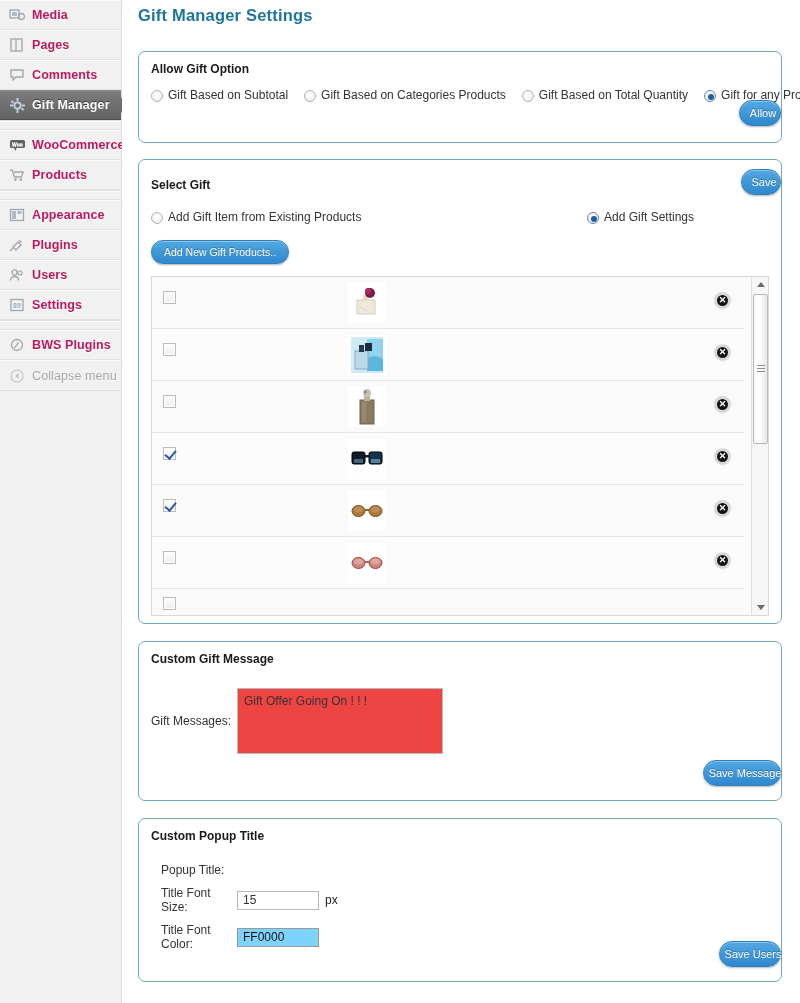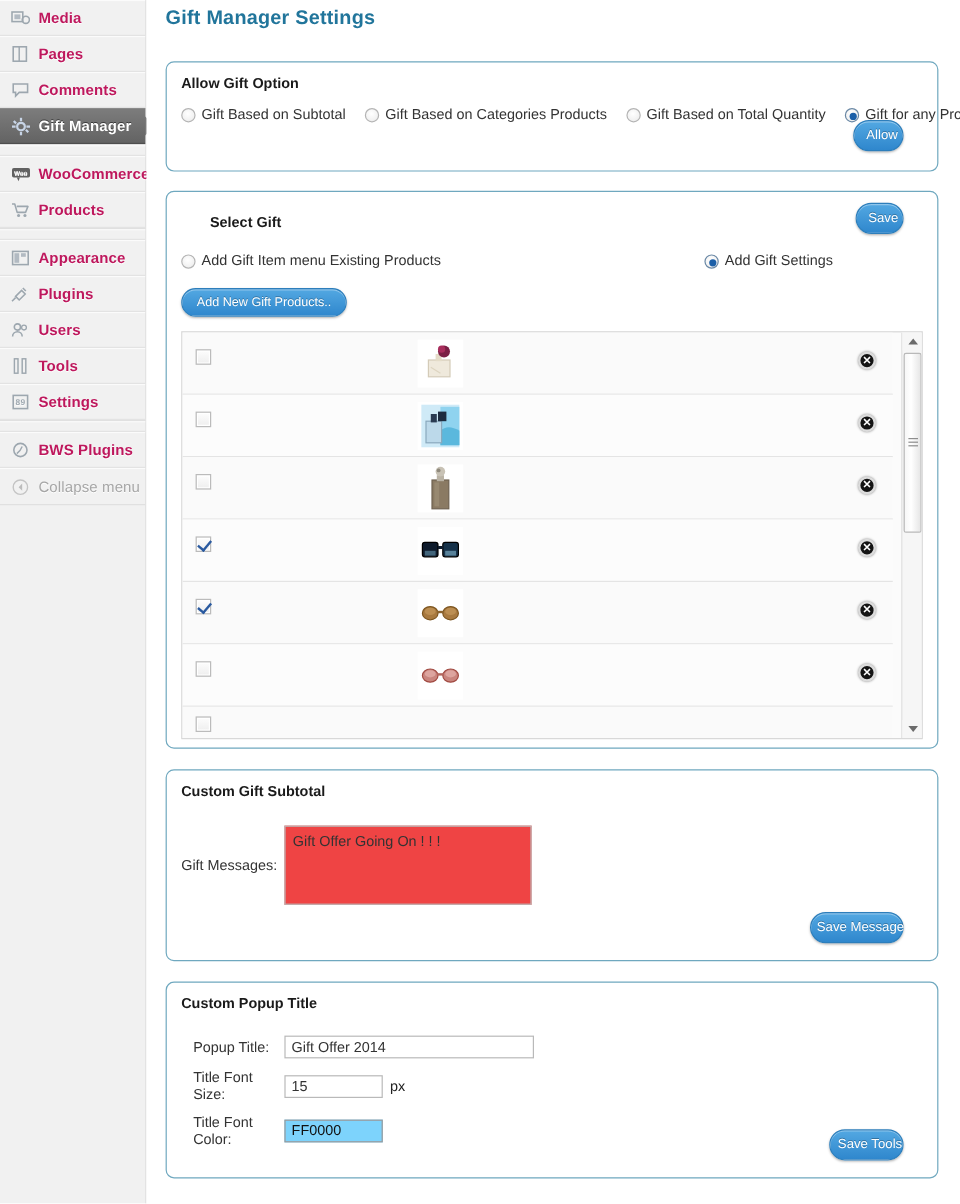--- a/index.html
+++ b/index.html
@@ -229,7 +229,7 @@
     font-family: "Liberation Sans", sans-serif;
     color: #111;
   }
-  .btn-right { position:absolute; right: 28px; padding-left: 17px; }
+  .btn-right { position:absolute; right: 0; padding-left: 17px; }
 </style>
 </head>
 <body>

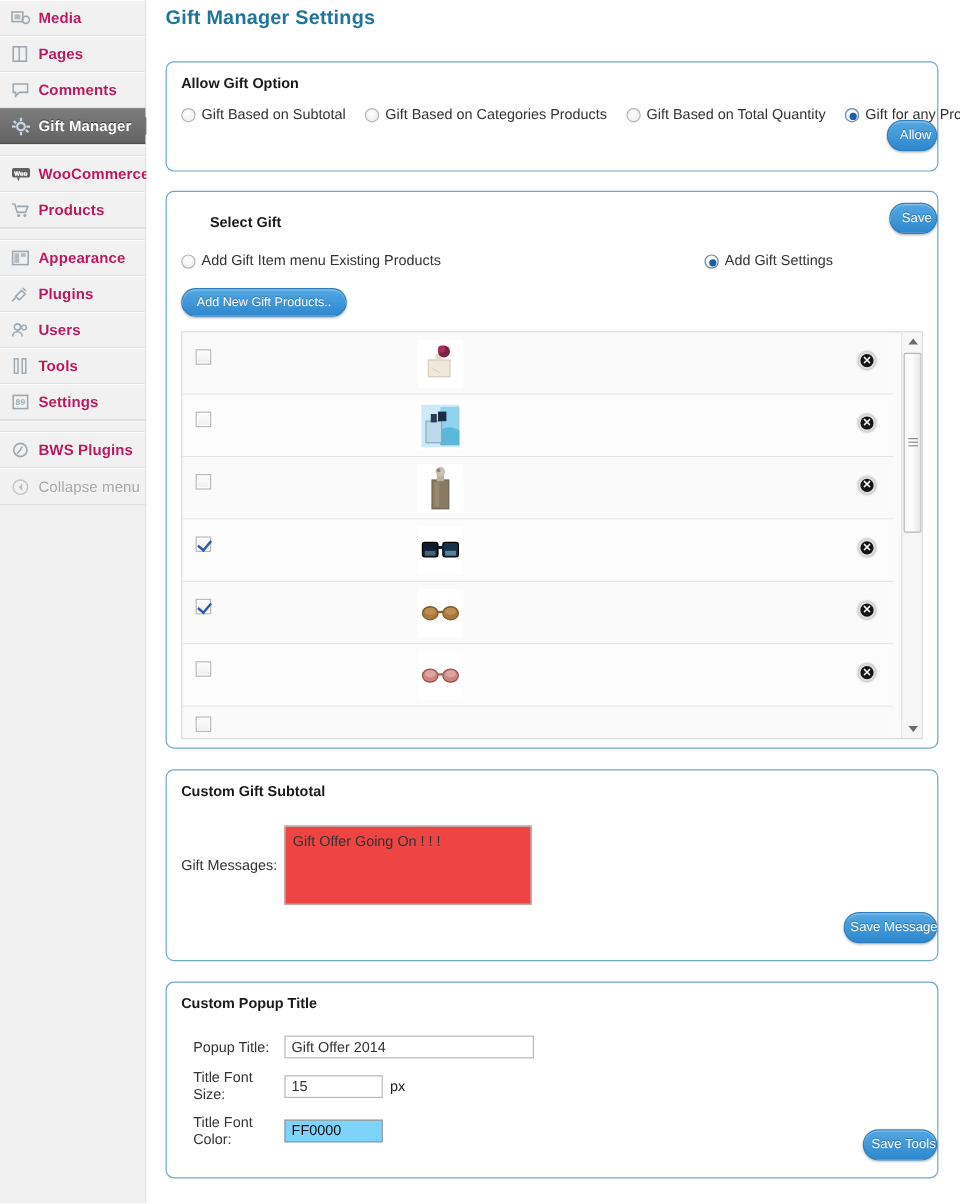--- a/index.html
+++ b/index.html
@@ -415,7 +415,7 @@
     </div>
 
     <div class="panel" style="margin-top:16px; height:465px;">
-      <div class="panel-title" style="margin-top:8px;margin-left:24px;">Select Gift</div>
+      <div class="panel-title" style="margin-top:8px;">Select Gift</div>
       <div class="btn btn-right" style="top:9px; width:40px;">Save</div>
 
       <div class="radio-row" style="margin-top:18px;">

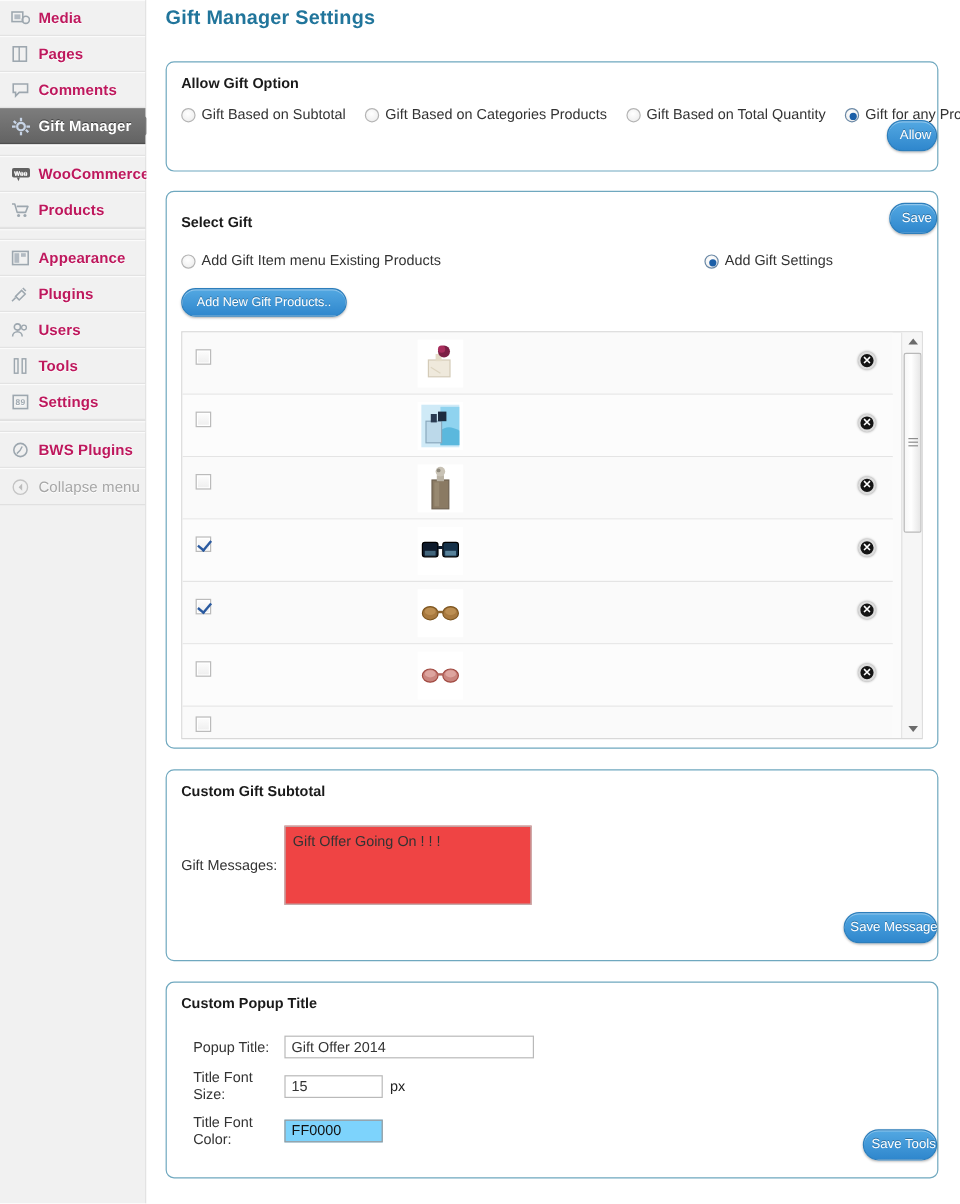--- a/index.html
+++ b/index.html
@@ -421,7 +421,7 @@
       <div class="radio-row" style="margin-top:18px;">
         <span class="rad-group" style="width:420px;">
           <span class="rad"></span>
-          <span class="rad-label">Add Gift Item menu Existing Products</span>
+          <span class="rad-label">Add Gift Item from Existing Products</span>
         </span>
         <span class="rad-group">
           <span class="rad on"></span>

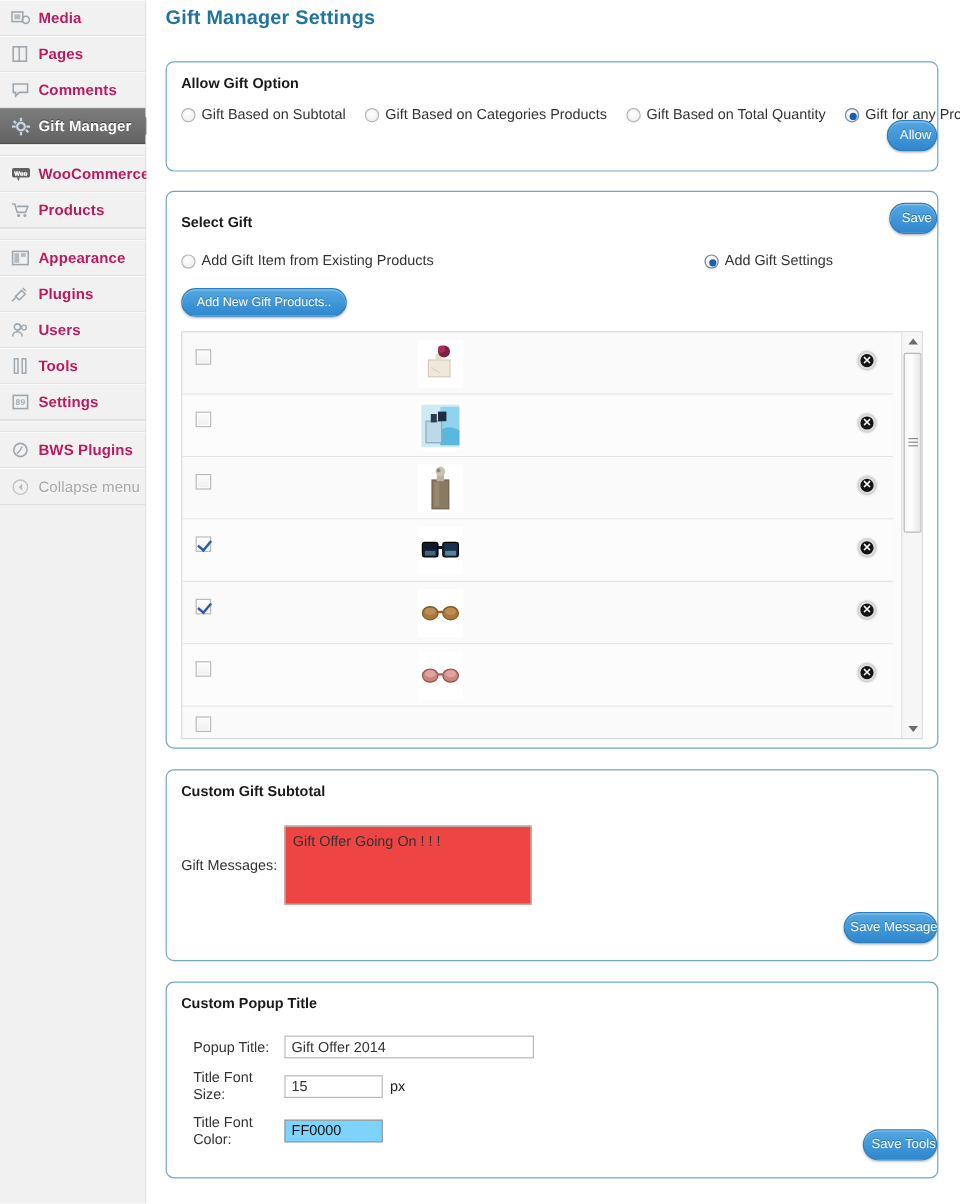--- a/index.html
+++ b/index.html
@@ -345,15 +345,6 @@
       <div class="menu-item">
         <span class="mi-icon">
           <svg width="16" height="14" viewBox="0 0 16 14">
-              <rect x="3" y="1" width="3" height="12" fill="none" stroke="#7d8b96" stroke-width="1.2"></rect>
-              <rect x="9.5" y="1" width="3" height="12" fill="none" stroke="#7d8b96" stroke-width="1.2"></rect>
-            </svg>
-        </span>
-        <span>Tools</span>
-      </div>
-      <div class="menu-item">
-        <span class="mi-icon">
-          <svg width="16" height="14" viewBox="0 0 16 14">
               <rect x="2" y="1.5" width="12" height="11" fill="none" stroke="#7d8b96" stroke-width="1.3"></rect>
               <text x="8" y="9.5" font-size="7" fill="#7d8b96" text-anchor="middle" font-family="sans-serif">89</text>
             </svg>

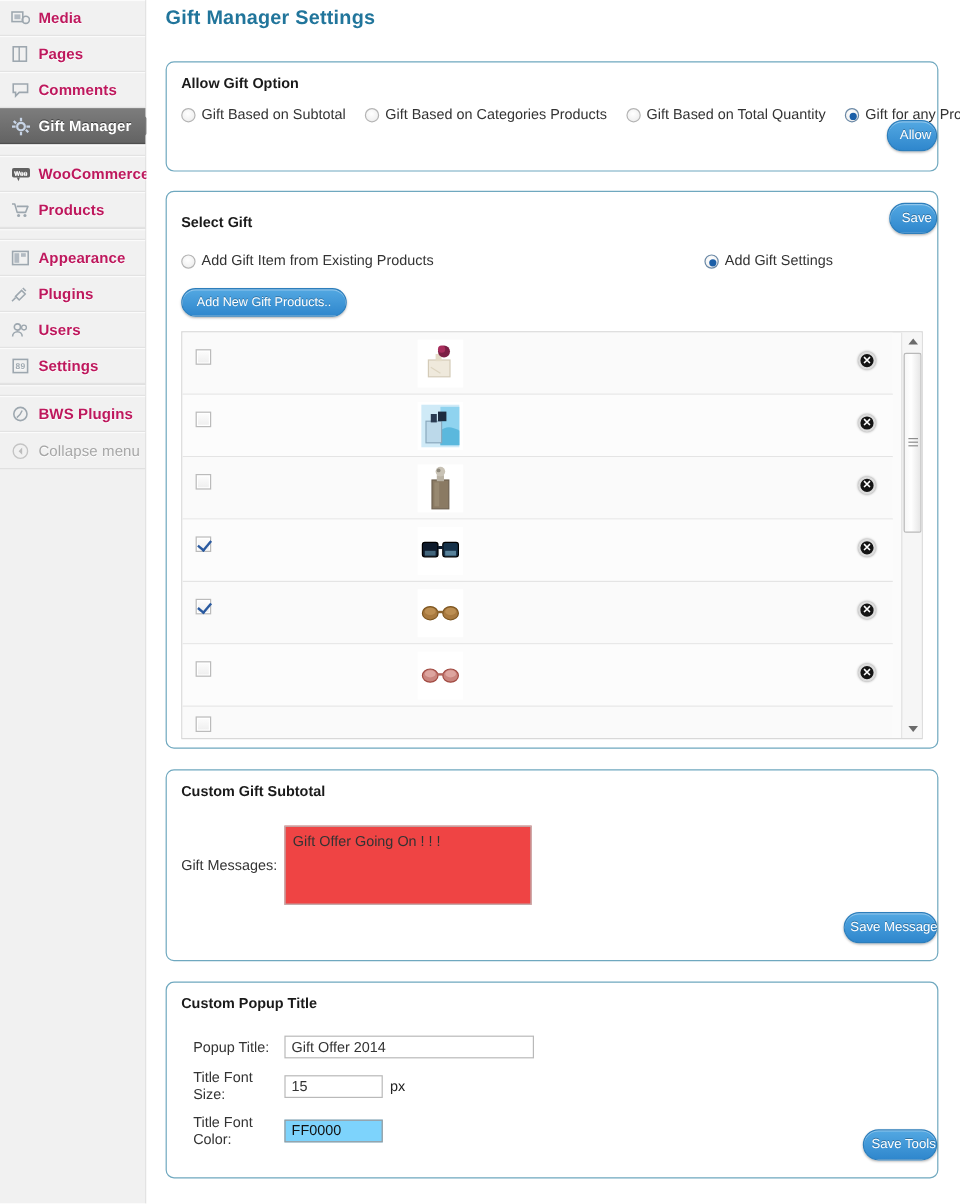--- a/index.html
+++ b/index.html
@@ -535,7 +535,7 @@
     </div>
 
     <div class="panel" style="margin-top:17px; height:160px;">
-      <div class="panel-title">Custom Gift Subtotal</div>
+      <div class="panel-title">Custom Gift Message</div>
       <div class="field-row" style="margin-top:22px;">
         <span class="field-label">Gift Messages:</span>
         <textarea class="txtarea" value="Gift Offer Going On ! ! !" style="">Gift Offer Going On ! ! !</textarea>

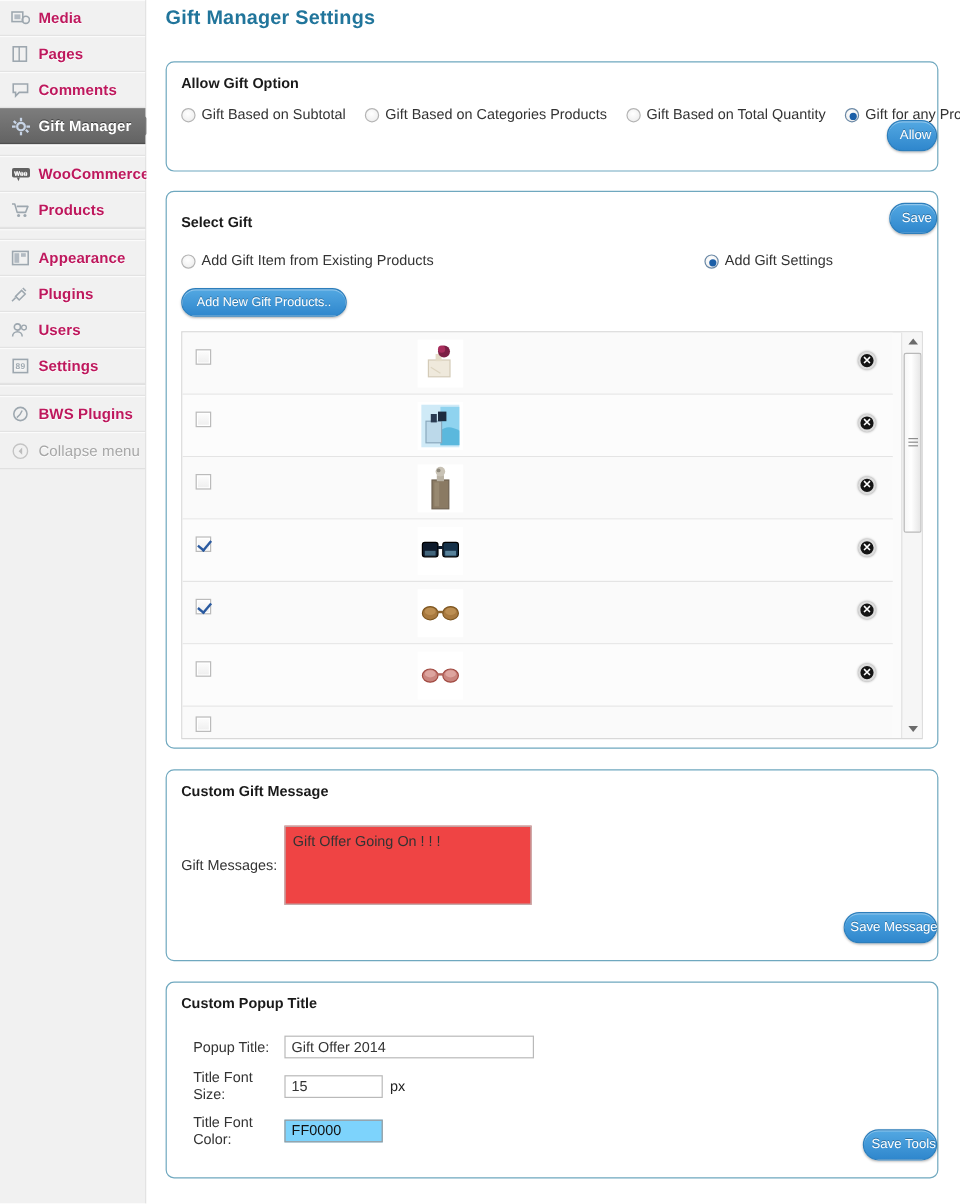--- a/index.html
+++ b/index.html
@@ -548,7 +548,6 @@
 
       <div class="field-row" style="margin-top:20px;">
         <span class="field-label" style="padding-left:10px;">Popup Title:</span>
-        <input class="txtinput" style="width: 208px;" value="Gift Offer 2014">
       </div>
 
       <div class="field-row">

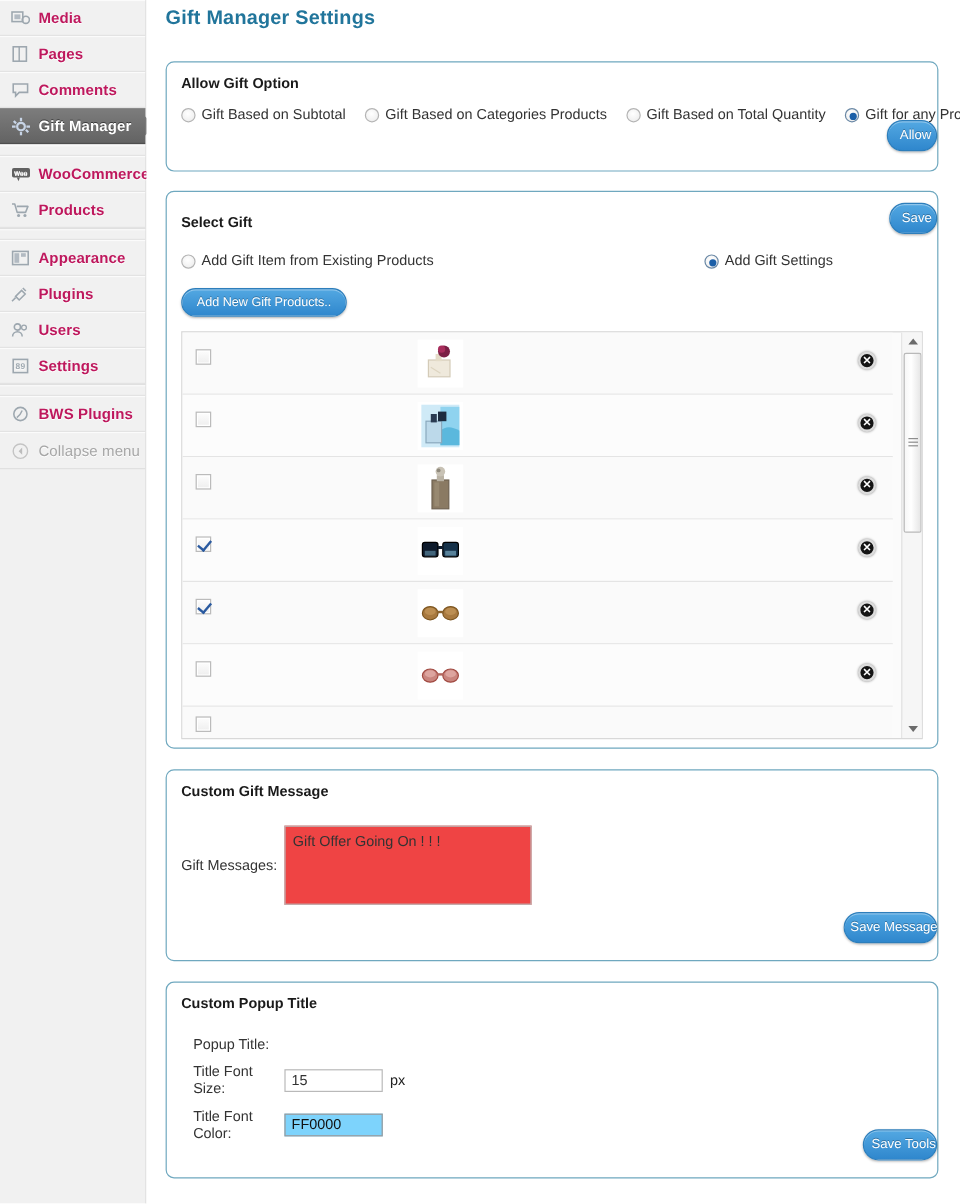--- a/index.html
+++ b/index.html
@@ -561,7 +561,7 @@
         <input class="colorbox" id="colorfield" value="FF0000" style="background: #7dd3fc;">
       </div>
 
-      <div class="btn btn-right" style="top:122px; width:62px;">Save Tools</div>
+      <div class="btn btn-right" style="top:122px; width:62px;">Save Users</div>
     </div>
 
   </div>

